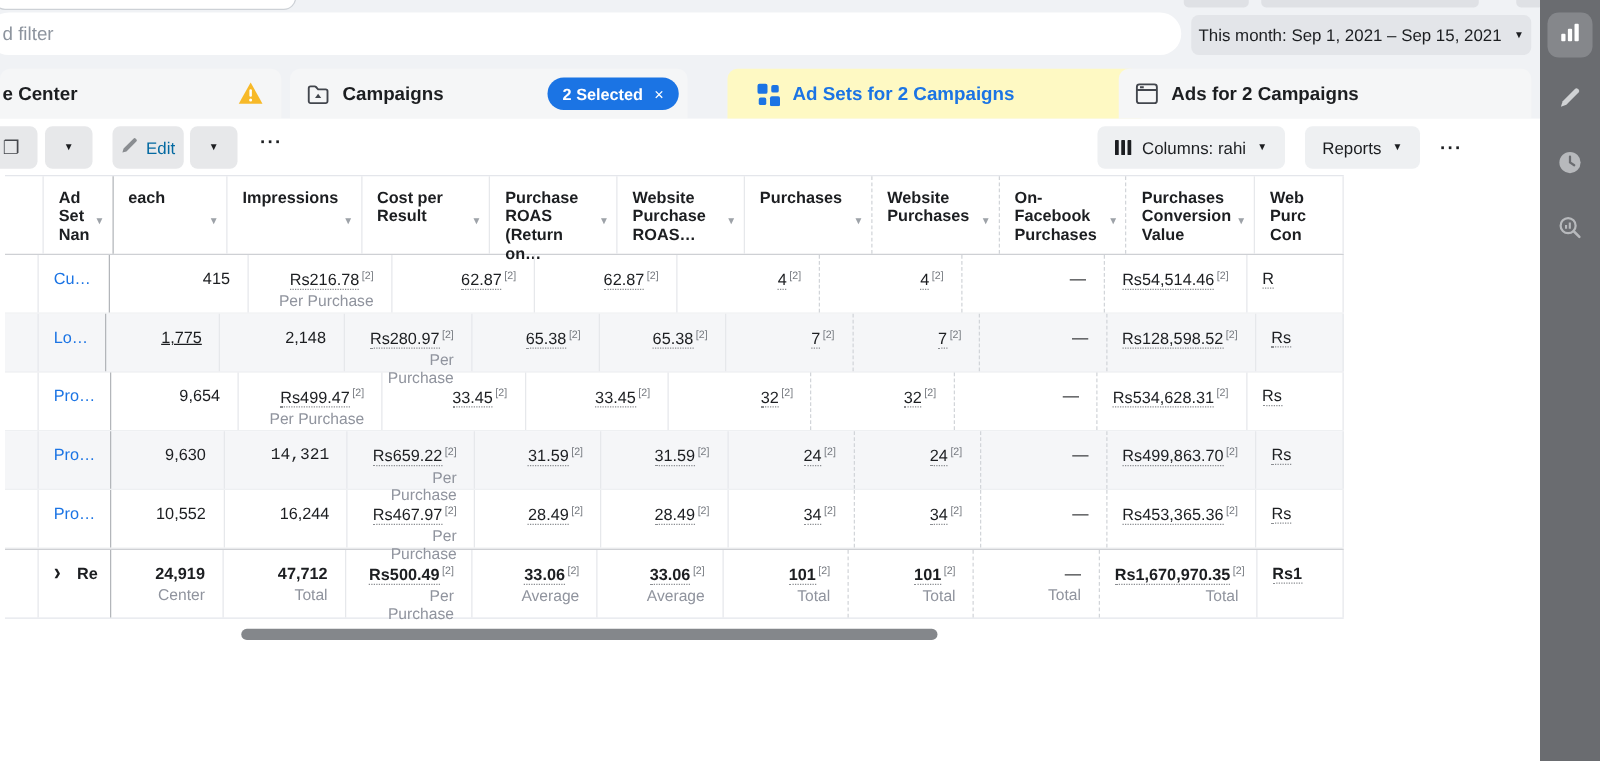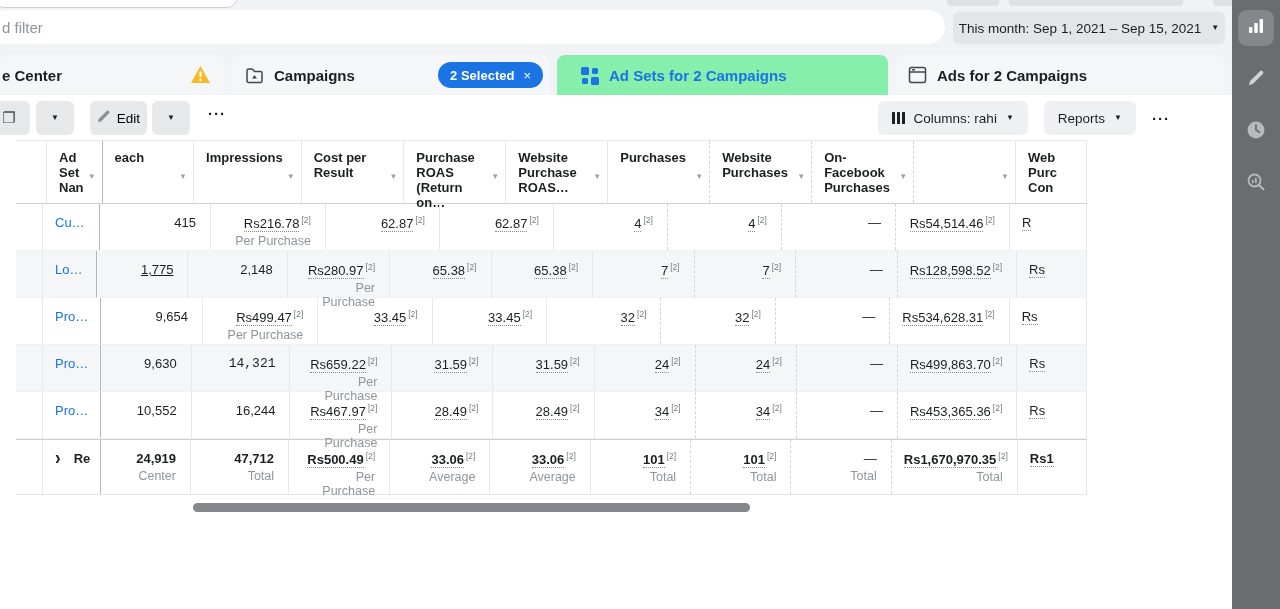--- a/index.html
+++ b/index.html
@@ -29,7 +29,7 @@
     display:flex; align-items:center; font-size:15px; font-weight:bold; color:#1c1e21; cursor:pointer; }
   .tab.t1 { left:0; width:225px; padding-left:2px; }
   .tab.t2 { left:232px; width:318px; padding-left:13px; }
-  .tab.t3 { left:557px; width:331px; padding-left:23px; background:#86efac; color:#1b74e4; }
+  .tab.t3 { left:582px; width:331px; padding-left:23px; background:#fef9c3; color:#1b74e4; }
   .tab.t4 { left:895px; width:330px; padding-left:13px; }
   .tab .ticon { display:inline-flex; margin-right:10px; }
   .warn { position:absolute; right:14px; top:10px; }

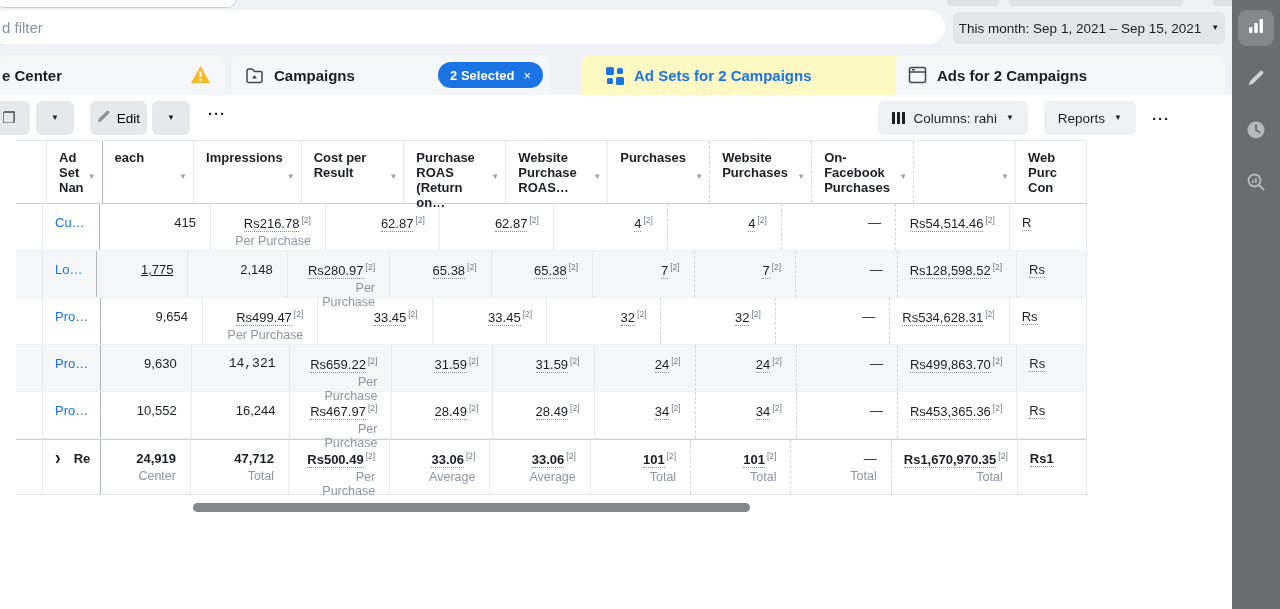--- a/index.html
+++ b/index.html
@@ -45,7 +45,7 @@
     display:flex; align-items:center; justify-content:center; color:#46484d; cursor:pointer; }
   .tbtn.dup { left:-12px; width:42px; font-size:15px; }
   .tbtn.c1 { left:36px; width:38px; }
-  .tbtn.edit { left:90px; width:57px; gap:7px; color:#000000; font-size:13.5px; }
+  .tbtn.edit { left:90px; width:57px; gap:7px; color:#0369a1; font-size:13.5px; }
   .tbtn.c2 { left:152px; width:38px; }
   .dots { position:absolute; left:208px; top:10px; font-size:15px; font-weight:bold;
     letter-spacing:1px; color:#1c1e21; cursor:pointer; }

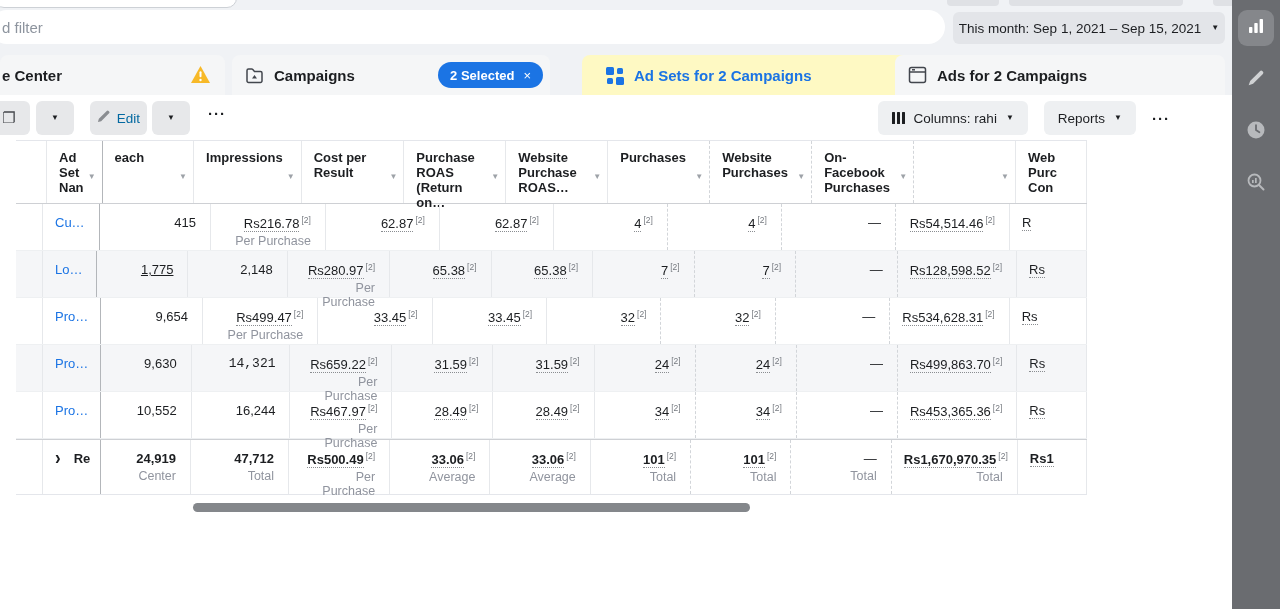--- a/index.html
+++ b/index.html
@@ -57,7 +57,7 @@
   .rdots { font-size:15px; font-weight:bold; letter-spacing:1px; color:#1c1e21; cursor:pointer; }
 
   
-  .tbl { position:absolute; left:16px; top:45px; width:1071px; }
+  .tbl { position:absolute; left:4px; top:45px; width:1071px; }
   .thead { display:flex; height:64px; border-top:1px solid #e4e6eb; border-bottom:1px solid #ced0d4; }
   .th { position:relative; padding:9px 18px 6px 12px; font-size:13px; font-weight:bold;
     line-height:15px; cursor:pointer; }

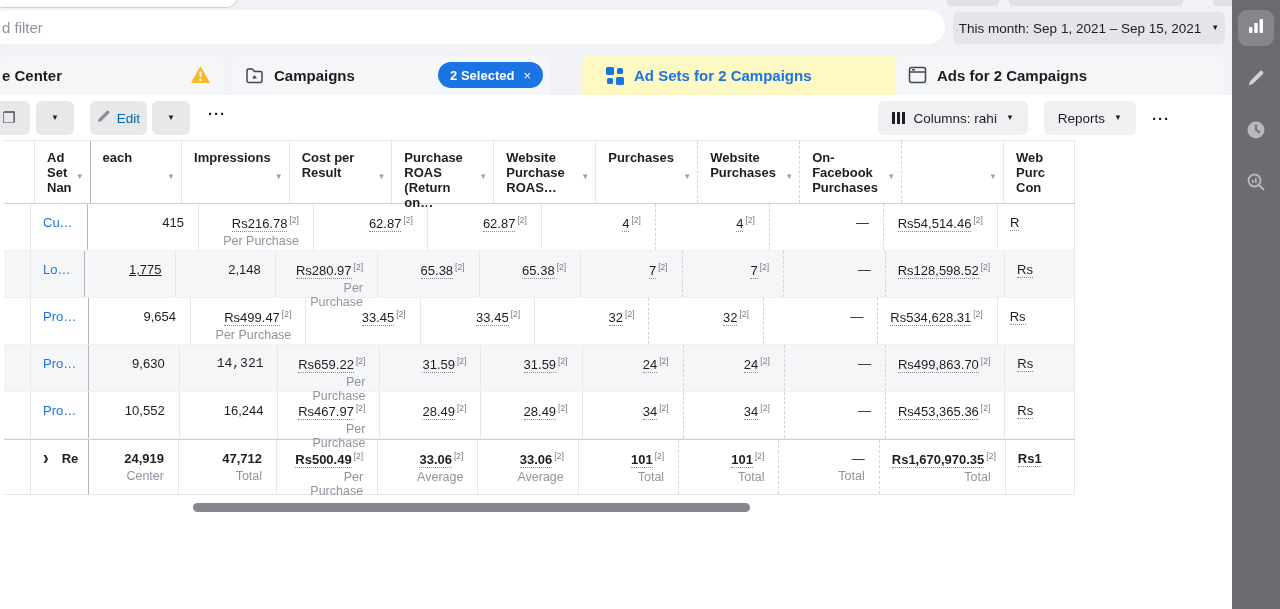--- a/index.html
+++ b/index.html
@@ -208,7 +208,7 @@
           <div class="th cell-border dash" style="width: 126px;"><span>Purchases</span><span class="sc">▼</span></div>
           <div class="th cell-border dash" style="width: 126px;"><span>Website Purchases</span><span class="sc">▼</span></div>
           <div class="th cell-border dash" style="width: 126px;"><span>On-Facebook Purchases</span><span class="sc">▼</span></div>
-          <div class="th cell-border" style="width: 126px;"><span class="sc">▼</span></div>
+          <div class="th cell-border" style="width: 126px;"><span>Purchases Conversion Value</span><span class="sc">▼</span></div>
           <div class="th cell-border" style="width: 84px;"><span style="display: inline-block; width: 40px;">Web Purc Con</span></div>
         </div>
       <div id="tbody">

